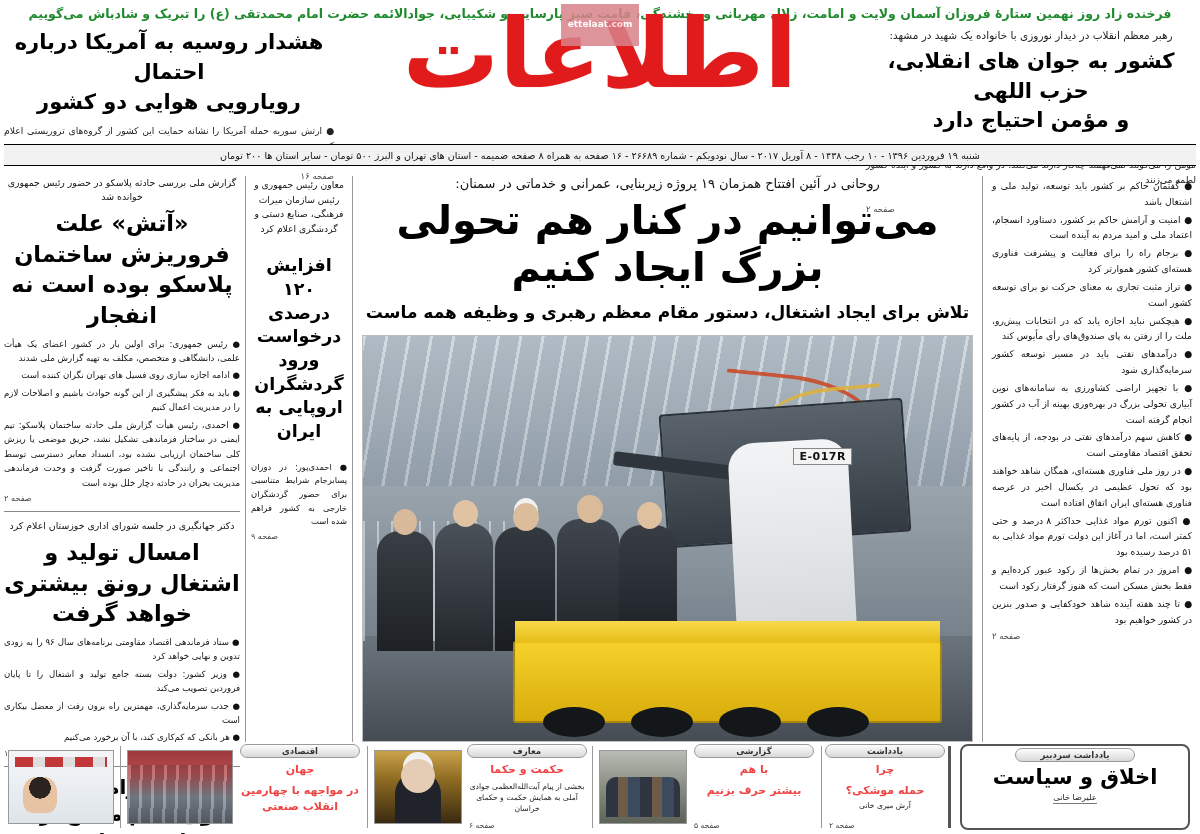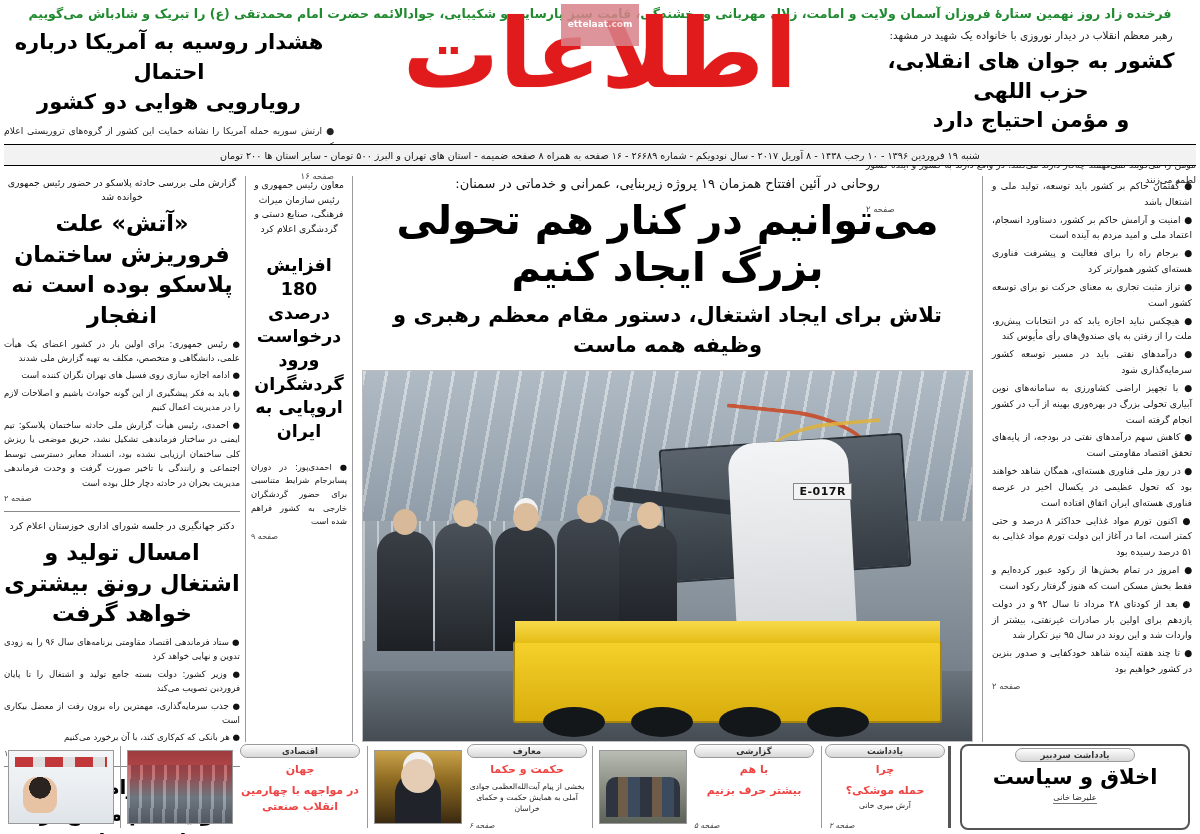--- a/index.html
+++ b/index.html
@@ -309,7 +309,7 @@
 
     <div class="col col-mid">
       <div class="mid-kicker">معاون رئیس جمهوری و رئیس سازمان میراث فرهنگی، صنایع دستی و گردشگری اعلام کرد</div>
-      <h3 class="mid-head">افزایش 180 درصدی درخواست ورود گردشگران اروپایی به ایران</h3>
+      <h3 class="mid-head">افزایش ۱۲۰ درصدی درخواست ورود گردشگران اروپایی به ایران</h3>
       <div class="mid-bullets">
         <p>● احمدی‌پور: در دوران پسابرجام شرایط متناسبی برای حضور گردشگران خارجی به کشور فراهم شده است</p>
       </div>

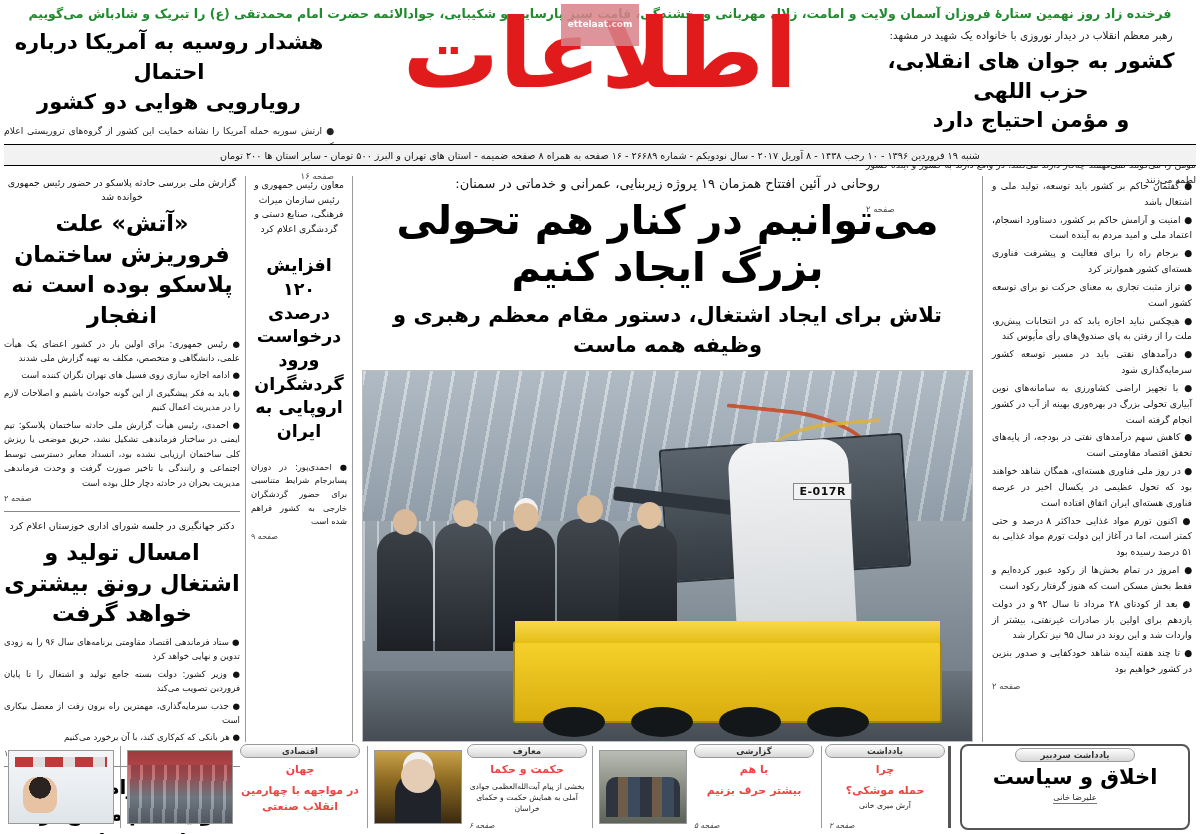--- a/index.html
+++ b/index.html
@@ -93,7 +93,7 @@
     letter-spacing:-0.5px;margin:0 0 10px 0;
   }
   .lead-sub{
-    font-size:21px;font-weight:bold;text-align:center;color:#000;line-height:1.4;
+    font-size:17px;font-weight:bold;text-align:center;color:#000;line-height:1.4;
     margin:0 0 10px 0;
   }
   .photo{

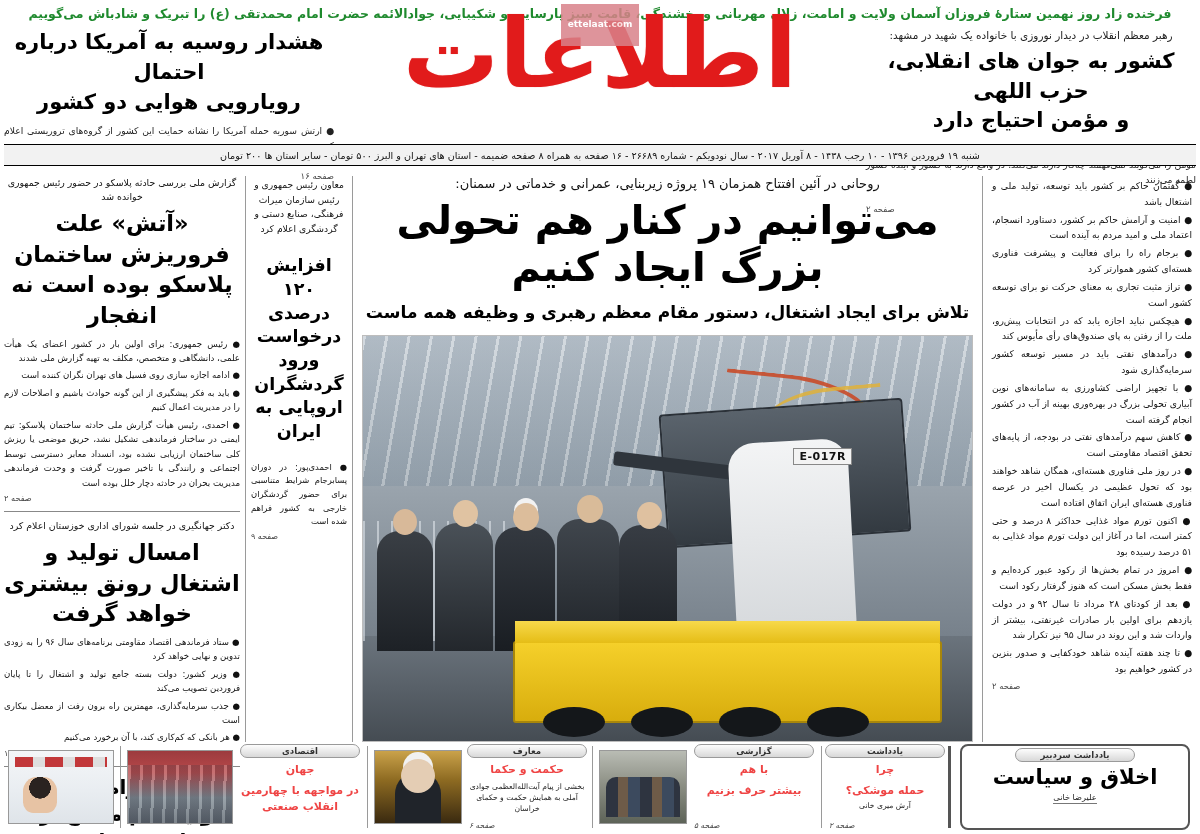--- a/index.html
+++ b/index.html
@@ -258,7 +258,6 @@
         <p>● در روز ملی فناوری هسته‌ای، همگان شاهد خواهند بود که تحول عظیمی در یکسال اخیر در عرصه فناوری هسته‌ای ایران اتفاق افتاده است</p>
         <p>● اکنون تورم مواد غذایی حداکثر ۸ درصد و حتی کمتر است، اما در آغاز این دولت تورم مواد غذایی به ۵۱ درصد رسیده بود</p>
         <p>● امروز در تمام بخش‌ها از رکود عبور کرده‌ایم و فقط بخش مسکن است که هنوز گرفتار رکود است</p>
-        <p>● بعد از کودتای ۲۸ مرداد تا سال ۹۲ و در دولت یازدهم برای اولین بار صادرات غیرنفتی، بیشتر از واردات شد و این روند در سال ۹۵ نیز تکرار شد</p>
         <p>● تا چند هفته آینده شاهد خودکفایی و صدور بنزین در کشور خواهیم بود</p>
       </div>
       <div class="pagenum">صفحه ۲</div>

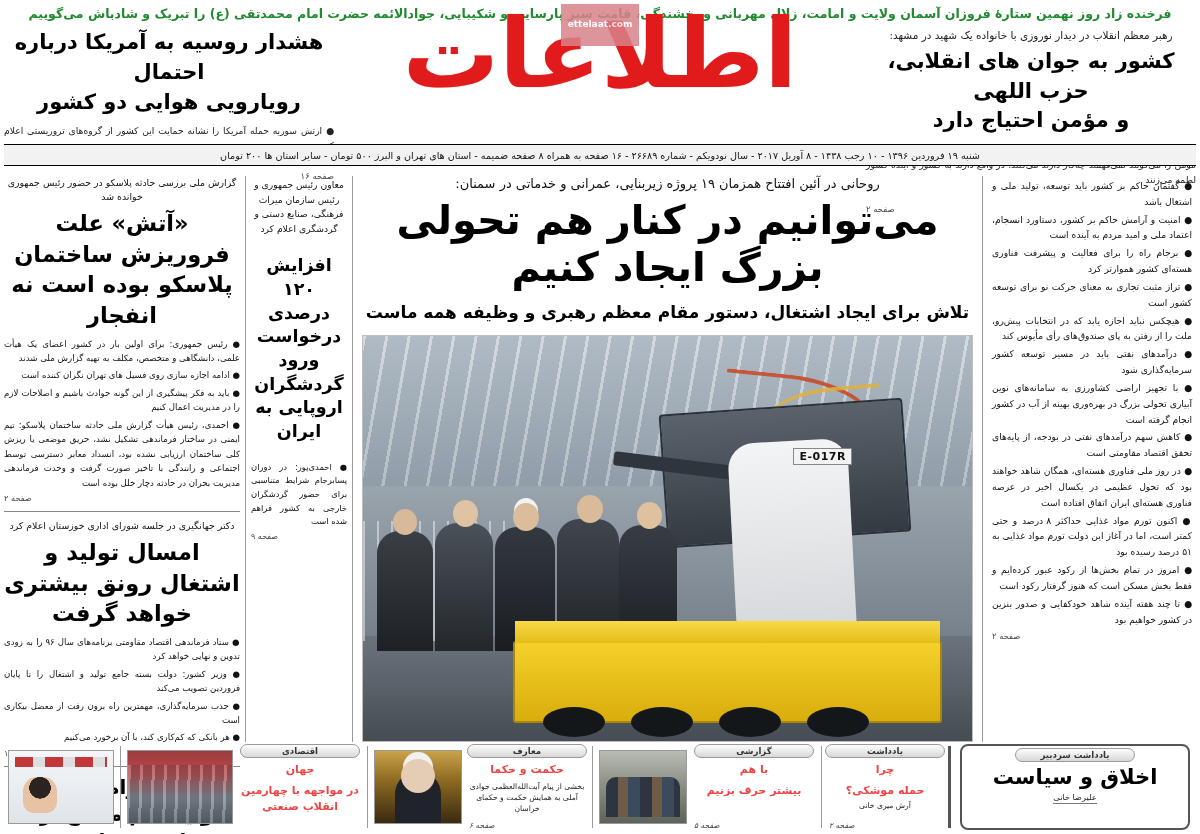--- a/index.html
+++ b/index.html
@@ -172,7 +172,7 @@
   .tz .t-head{font-size:11px;font-weight:bold;text-align:center;line-height:1.5;margin-top:4px;color:#ef4444;}
   .tz .t-sub{font-size:7.6px;line-height:1.5;text-align:center;color:#222;margin-top:2px;}
   .tz .t-by{font-size:7.6px;text-align:center;color:#222;margin-top:2px;}
-  .tz .pagenum{font-size:7.6px;text-align:left;color:#444;margin-top:auto;font-style:italic;}
+  .tz .pagenum{font-size:7.6px;text-align:left;color:#444;margin-top:auto;}
   .thumb{width:86px;flex:none;align-self:center;height:72px;border:1px solid #999;overflow:hidden;position:relative;}
   .thumb.wide{width:104px;}
   .tz.photo-cell{padding:0 3px;justify-content:center;}

